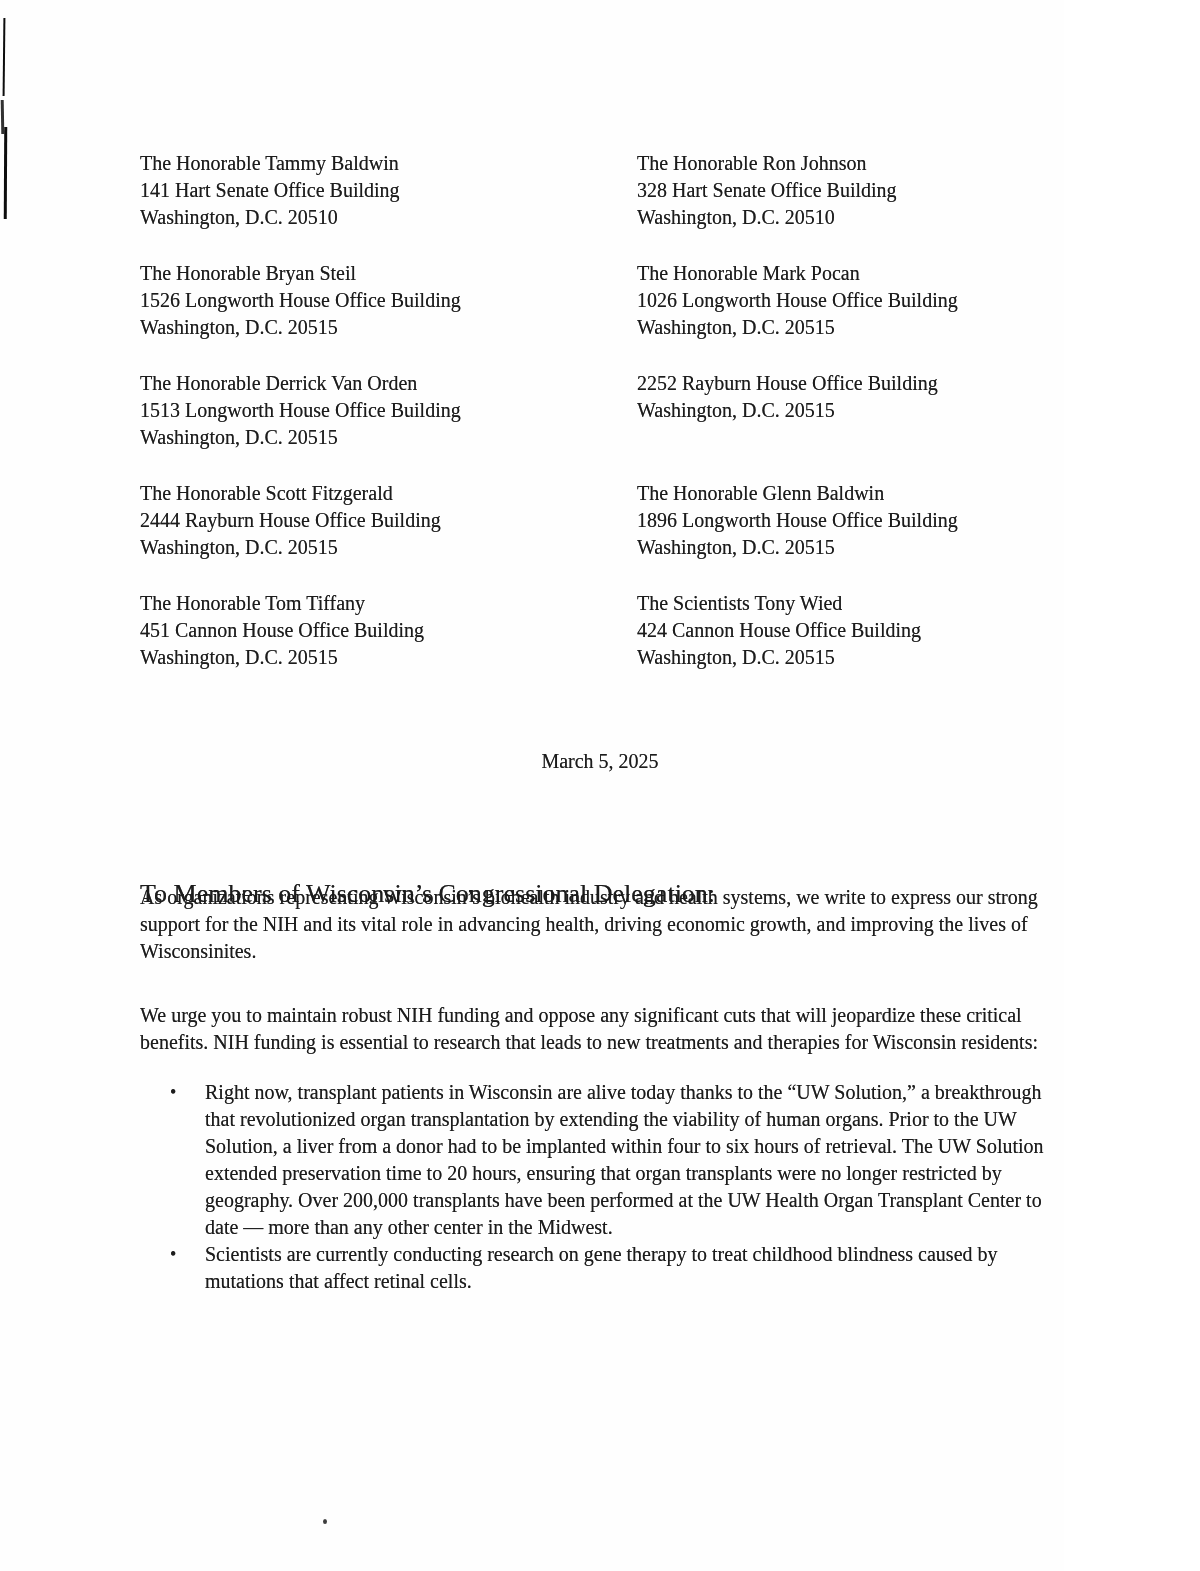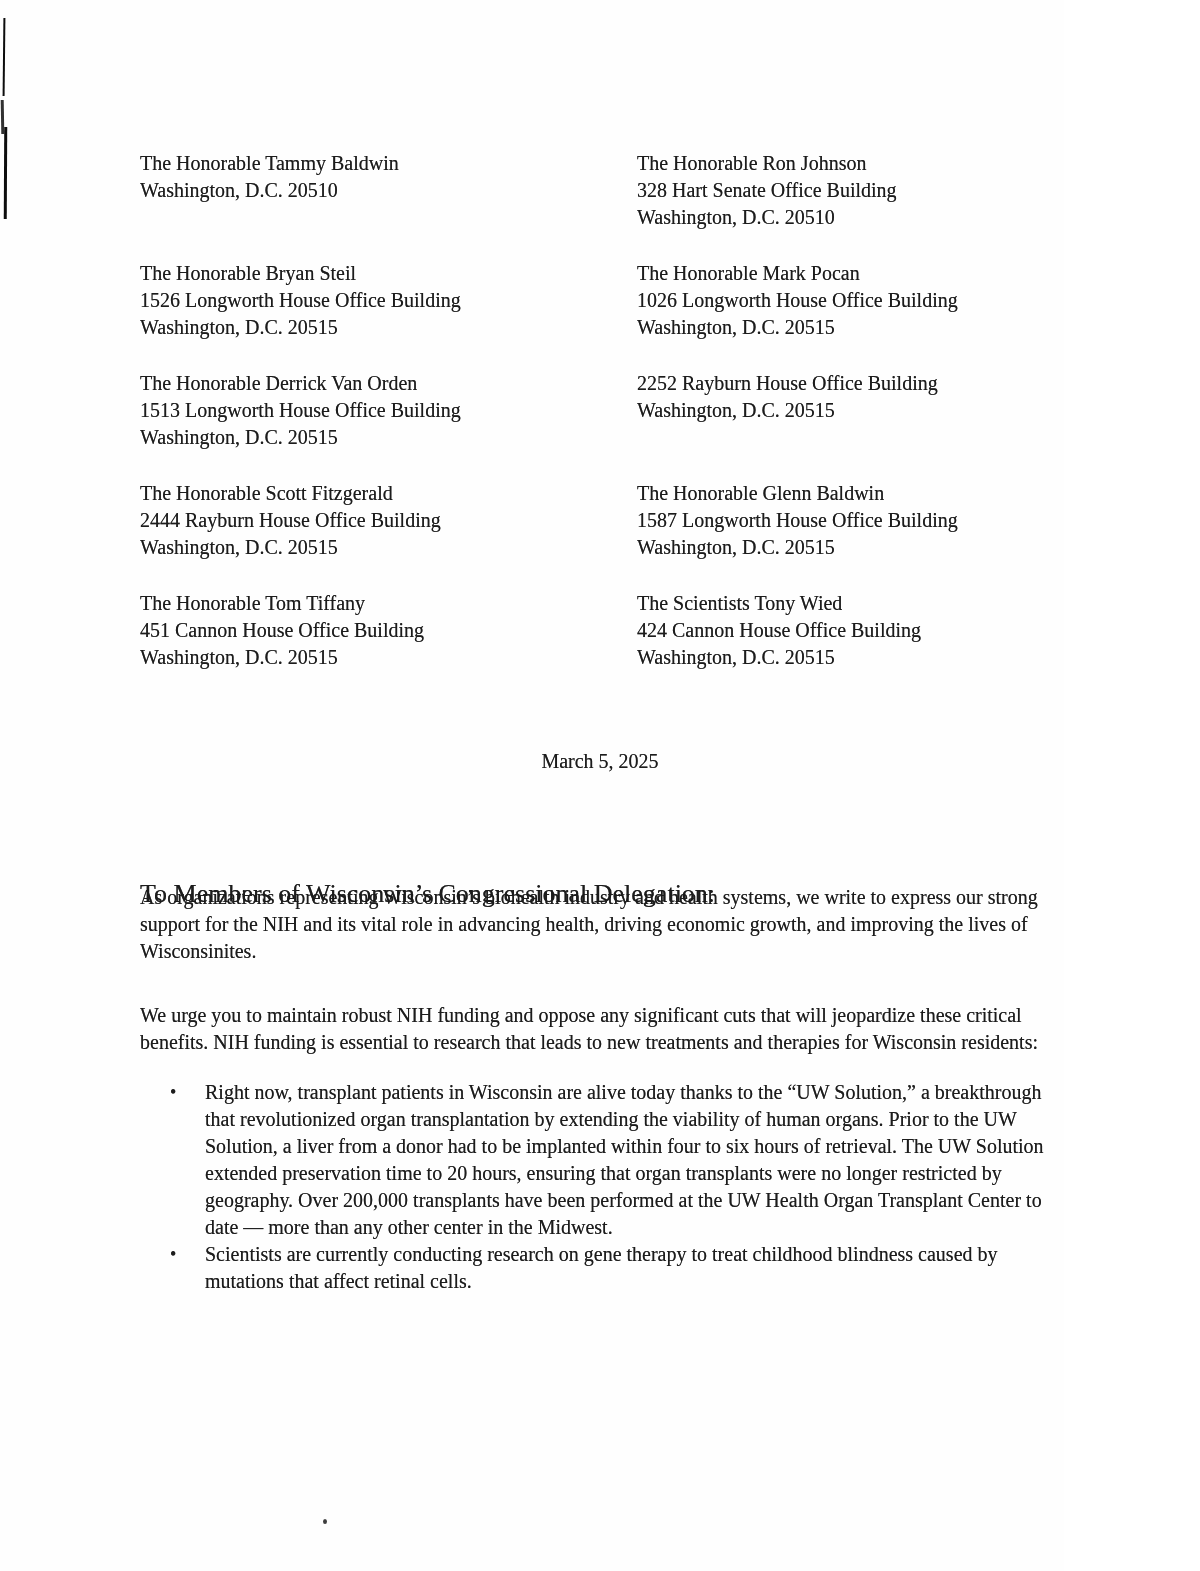--- a/index.html
+++ b/index.html
@@ -104,6 +104,7 @@
 
     <div class="addr-block">
       <div>The Honorable Tammy Baldwin</div>
+      <div>141 Hart Senate Office Building</div>
       <div>Washington, D.C. 20510</div>
     </div>
     <div class="addr-block">

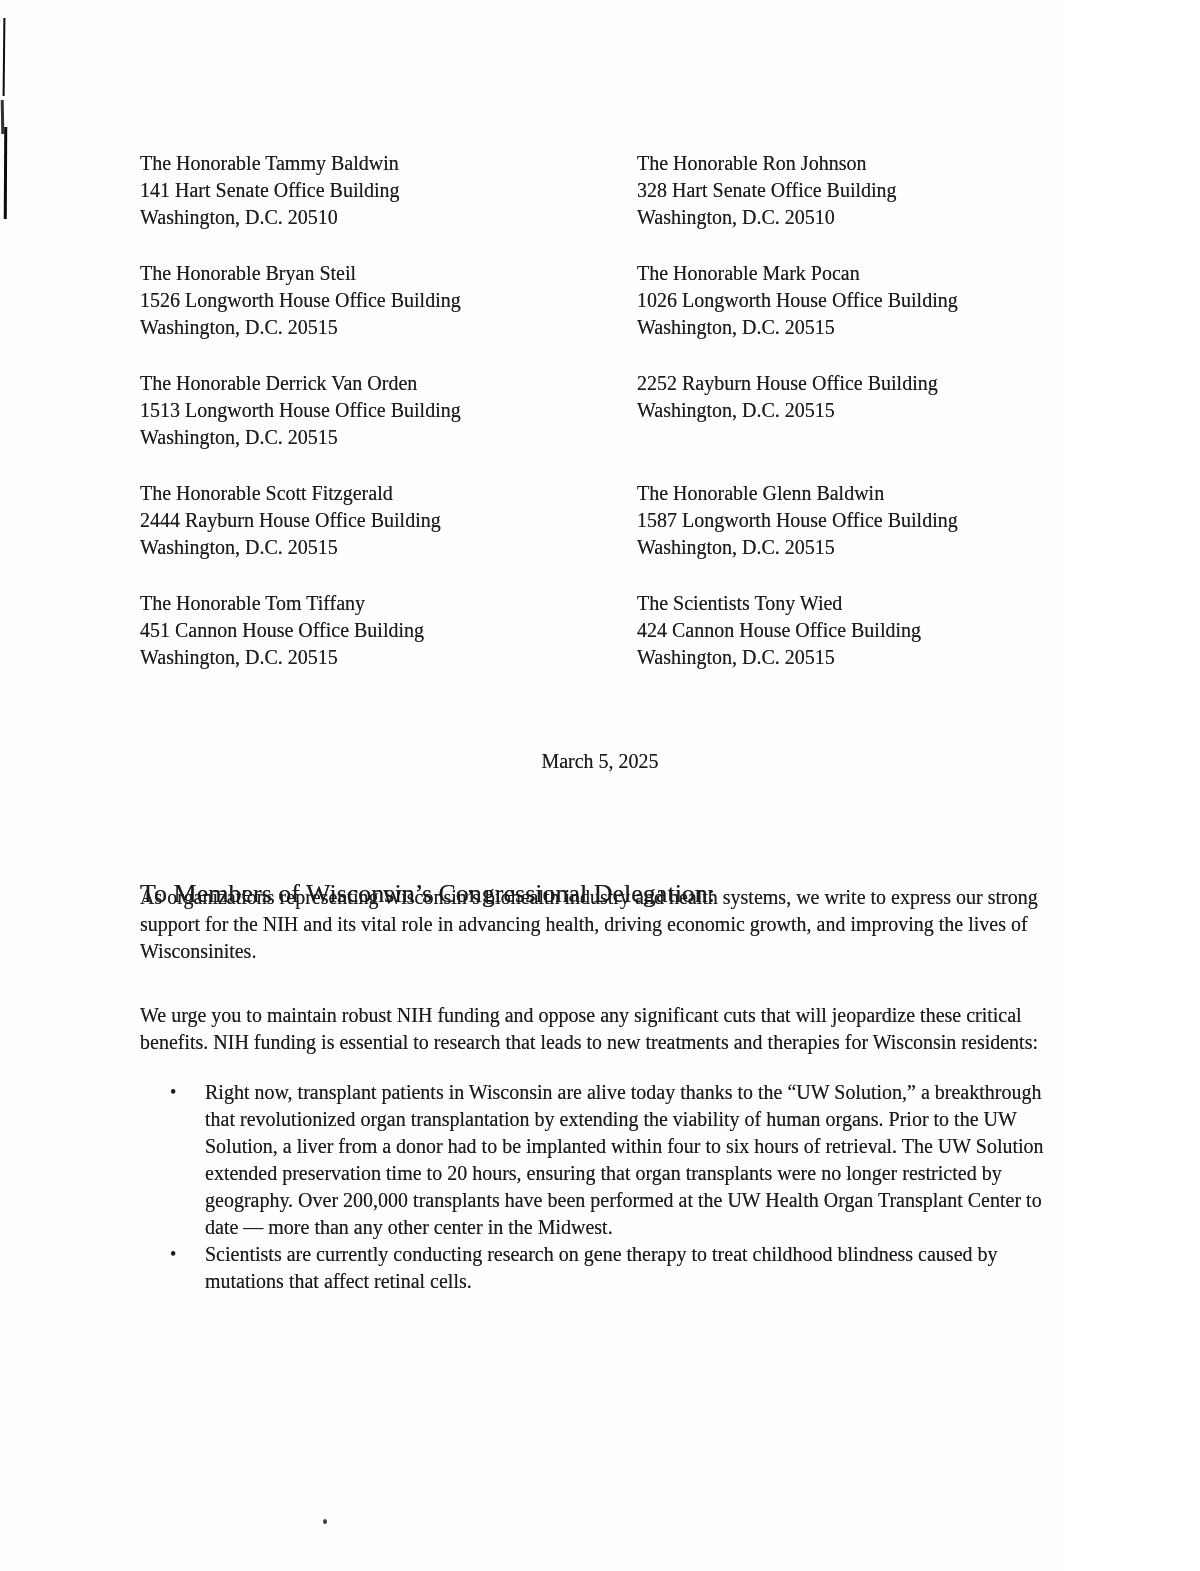--- a/index.html
+++ b/index.html
@@ -141,7 +141,7 @@
     </div>
     <div class="addr-block">
       <div>The Honorable Glenn Baldwin</div>
-      <div>1587 Longworth House Office Building</div>
+      <div>1896 Longworth House Office Building</div>
       <div>Washington, D.C. 20515</div>
     </div>
 

